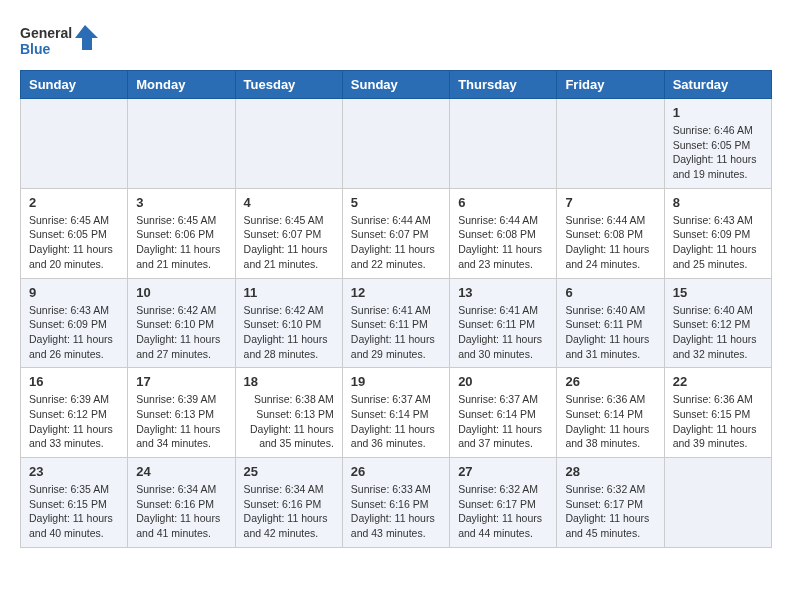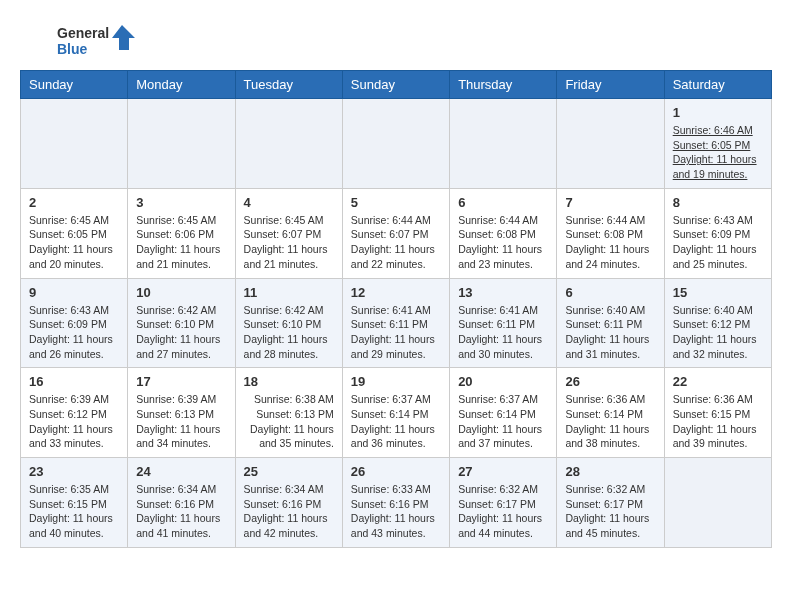--- a/index.html
+++ b/index.html
@@ -20,7 +20,6 @@
       display: flex;
       align-items: center;
       gap: 4px;
-      margin-left: 37px;
     }
     .title-block {
       text-align: right;

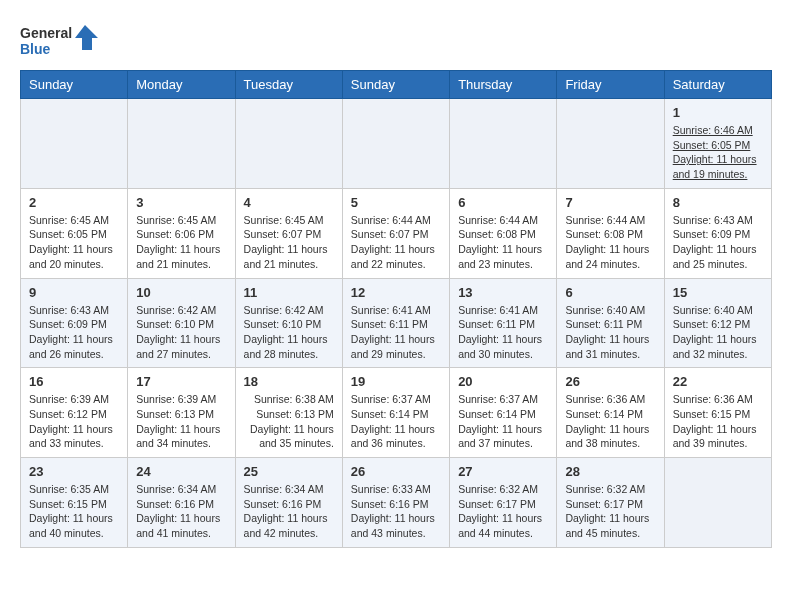--- a/index.html
+++ b/index.html
@@ -42,7 +42,7 @@
       background: #2a6db5;
       color: #fff;
       font-size: 13px;
-      font-weight: normal;
+      font-weight: bold;
       padding: 6px 8px;
       text-align: left;
       border: 1px solid #1a5a9a;

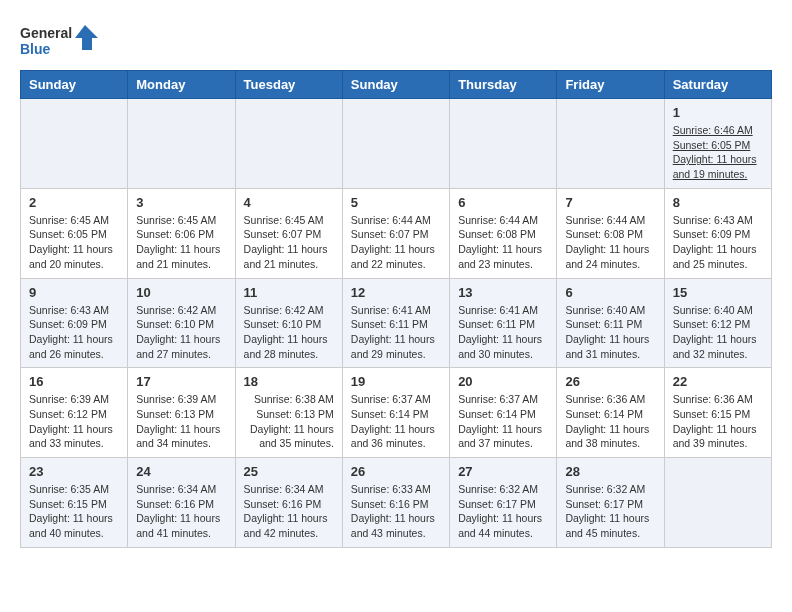--- a/index.html
+++ b/index.html
@@ -117,7 +117,7 @@
         <td class="empty"></td>
         <td>
           <span class="day-num">1</span>
-          <div class="day-info" style="white-space: pre-line; text-decoration: underline;">Sunrise: 6:46 AM
+          <div class="day-info" style="white-space: pre-line;">Sunrise: 6:46 AM
 Sunset: 6:05 PM
 Daylight: 11 hours
 and 19 minutes.</div>

